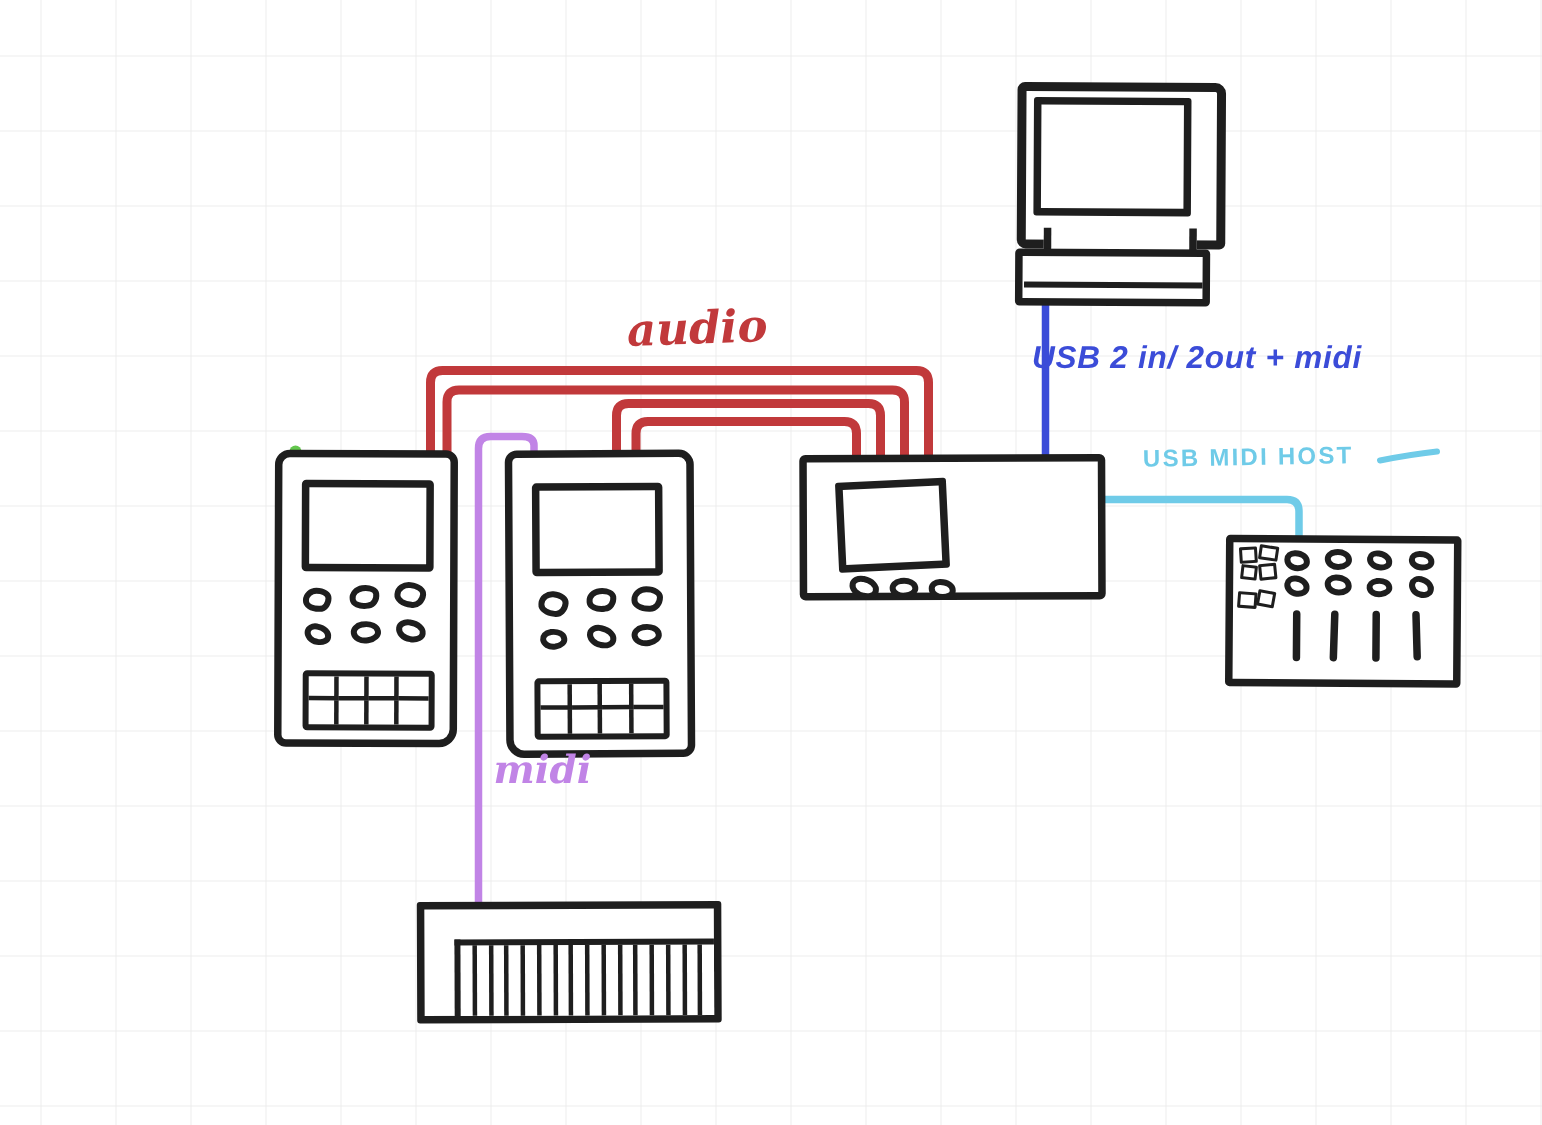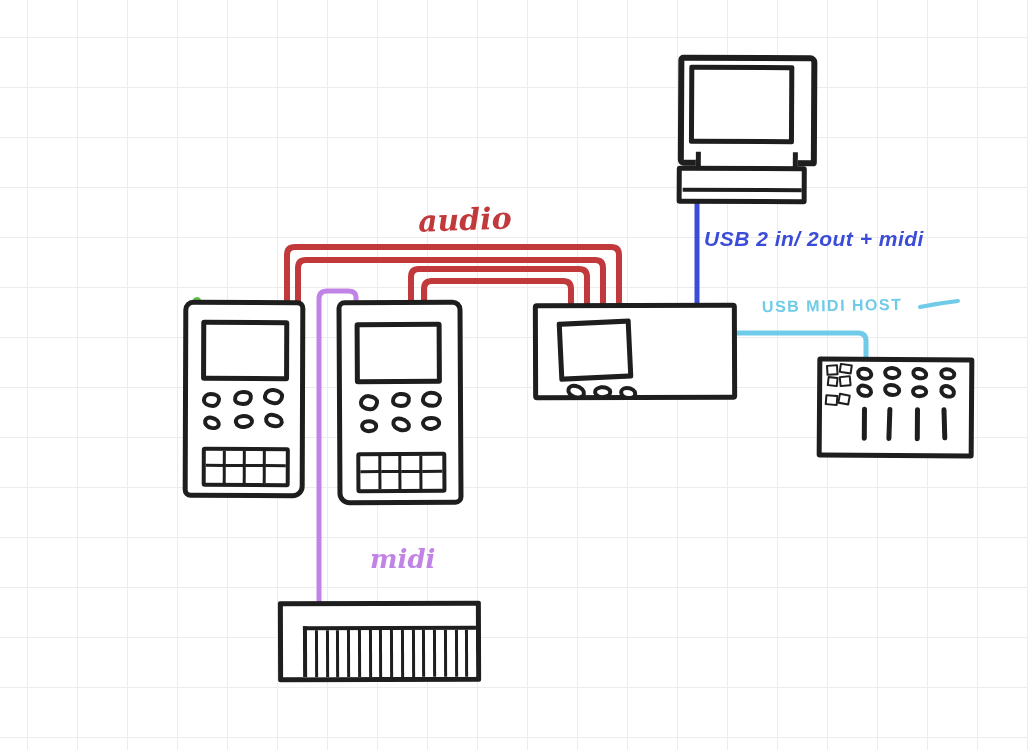--- a/index.html
+++ b/index.html
@@ -156,7 +156,7 @@
   </div>
 
   <span class="lbl audio" style="left:418px; top:202px;">audio</span>
-  <span class="lbl usbio" style="left:704px; top:227px;text-align:center;">USB 2 in/ 2out + midi</span>
+  <span class="lbl usbio" style="left:688px; top:227px;text-align:center;">USB 2 in/ 2out + midi</span>
   <span class="lbl host" style="left:762px; top:297px;">USB MIDI HOST</span>
   <span class="lbl midi" style="left:329px; top:544px;padding-left:41px;">midi</span>
 

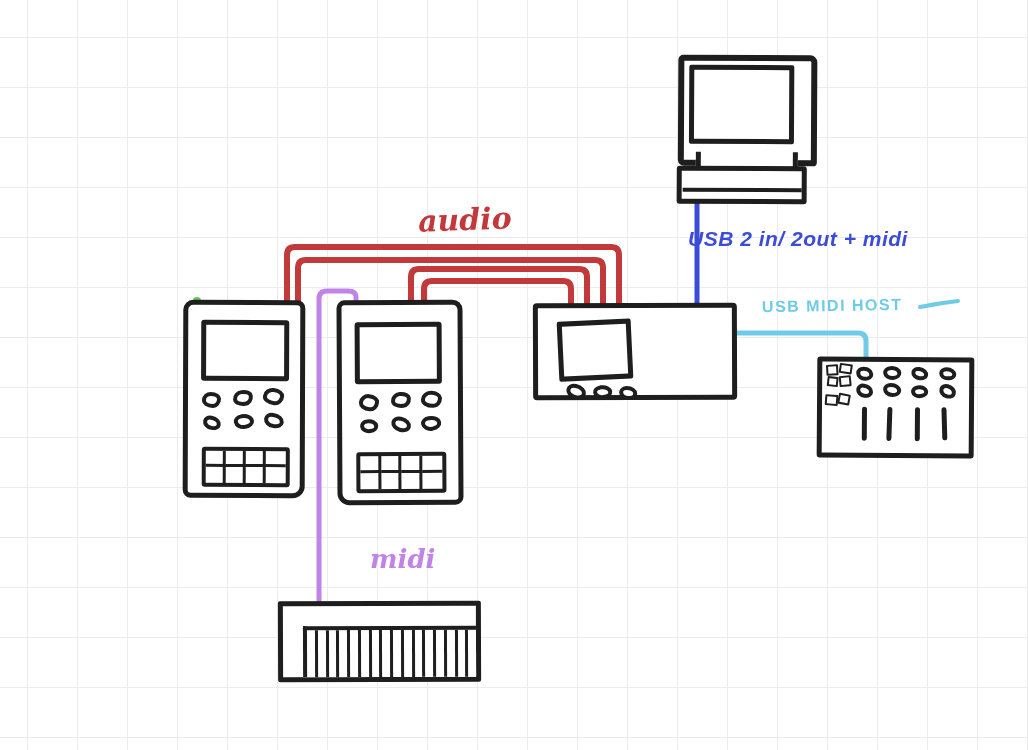--- a/index.html
+++ b/index.html
@@ -158,7 +158,7 @@
   <span class="lbl audio" style="left:418px; top:202px;">audio</span>
   <span class="lbl usbio" style="left:688px; top:227px;text-align:center;">USB 2 in/ 2out + midi</span>
   <span class="lbl host" style="left:762px; top:297px;">USB MIDI HOST</span>
-  <span class="lbl midi" style="left:329px; top:544px;padding-left:41px;">midi</span>
+  <span class="lbl midi" style="left:329px; top:499px;">midi</span>
 
 </div>
 

